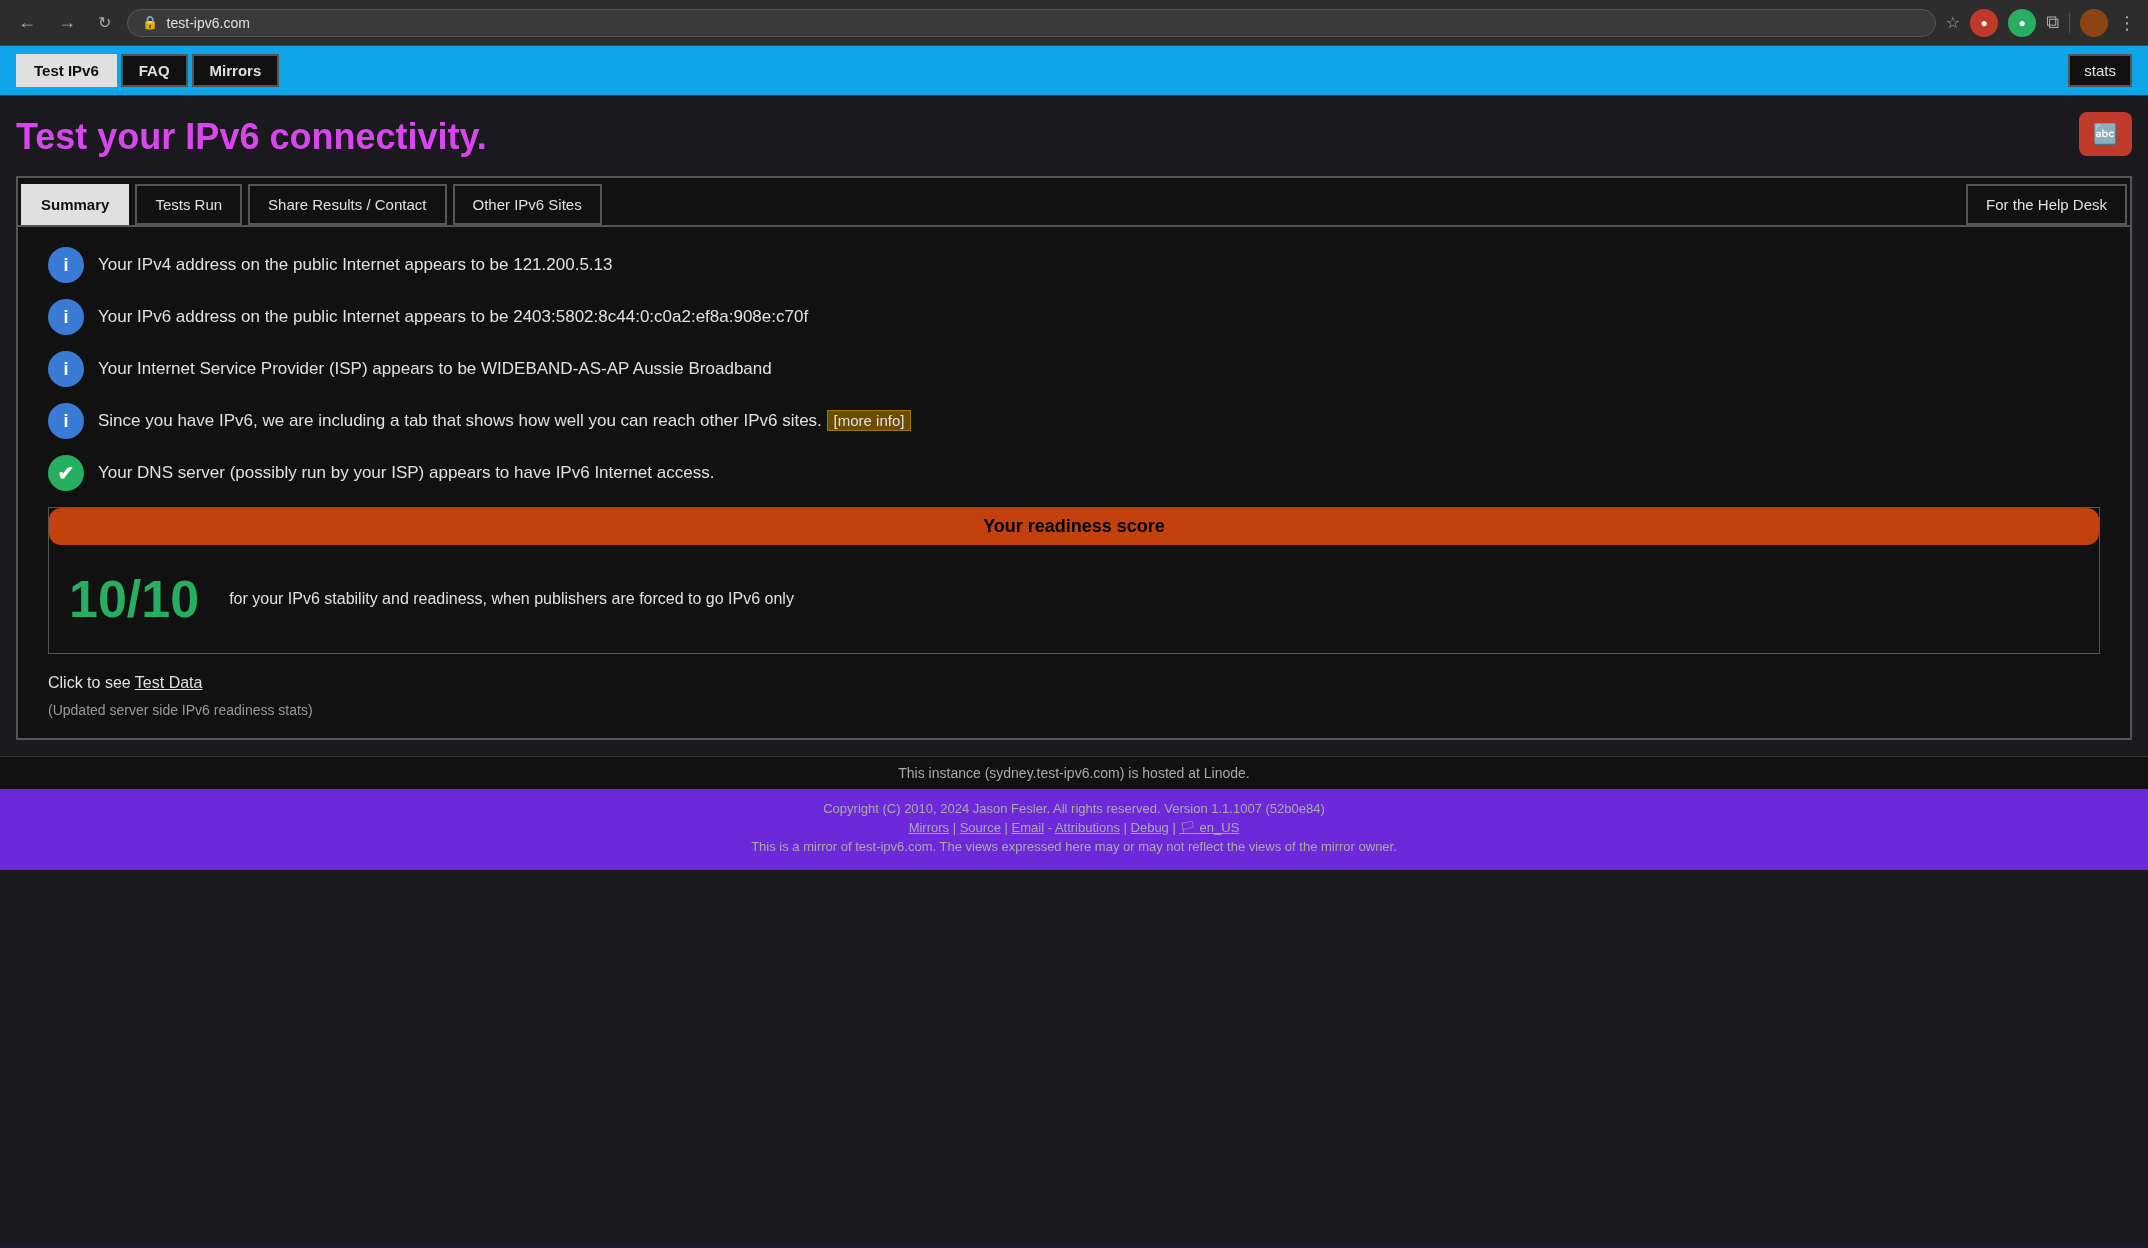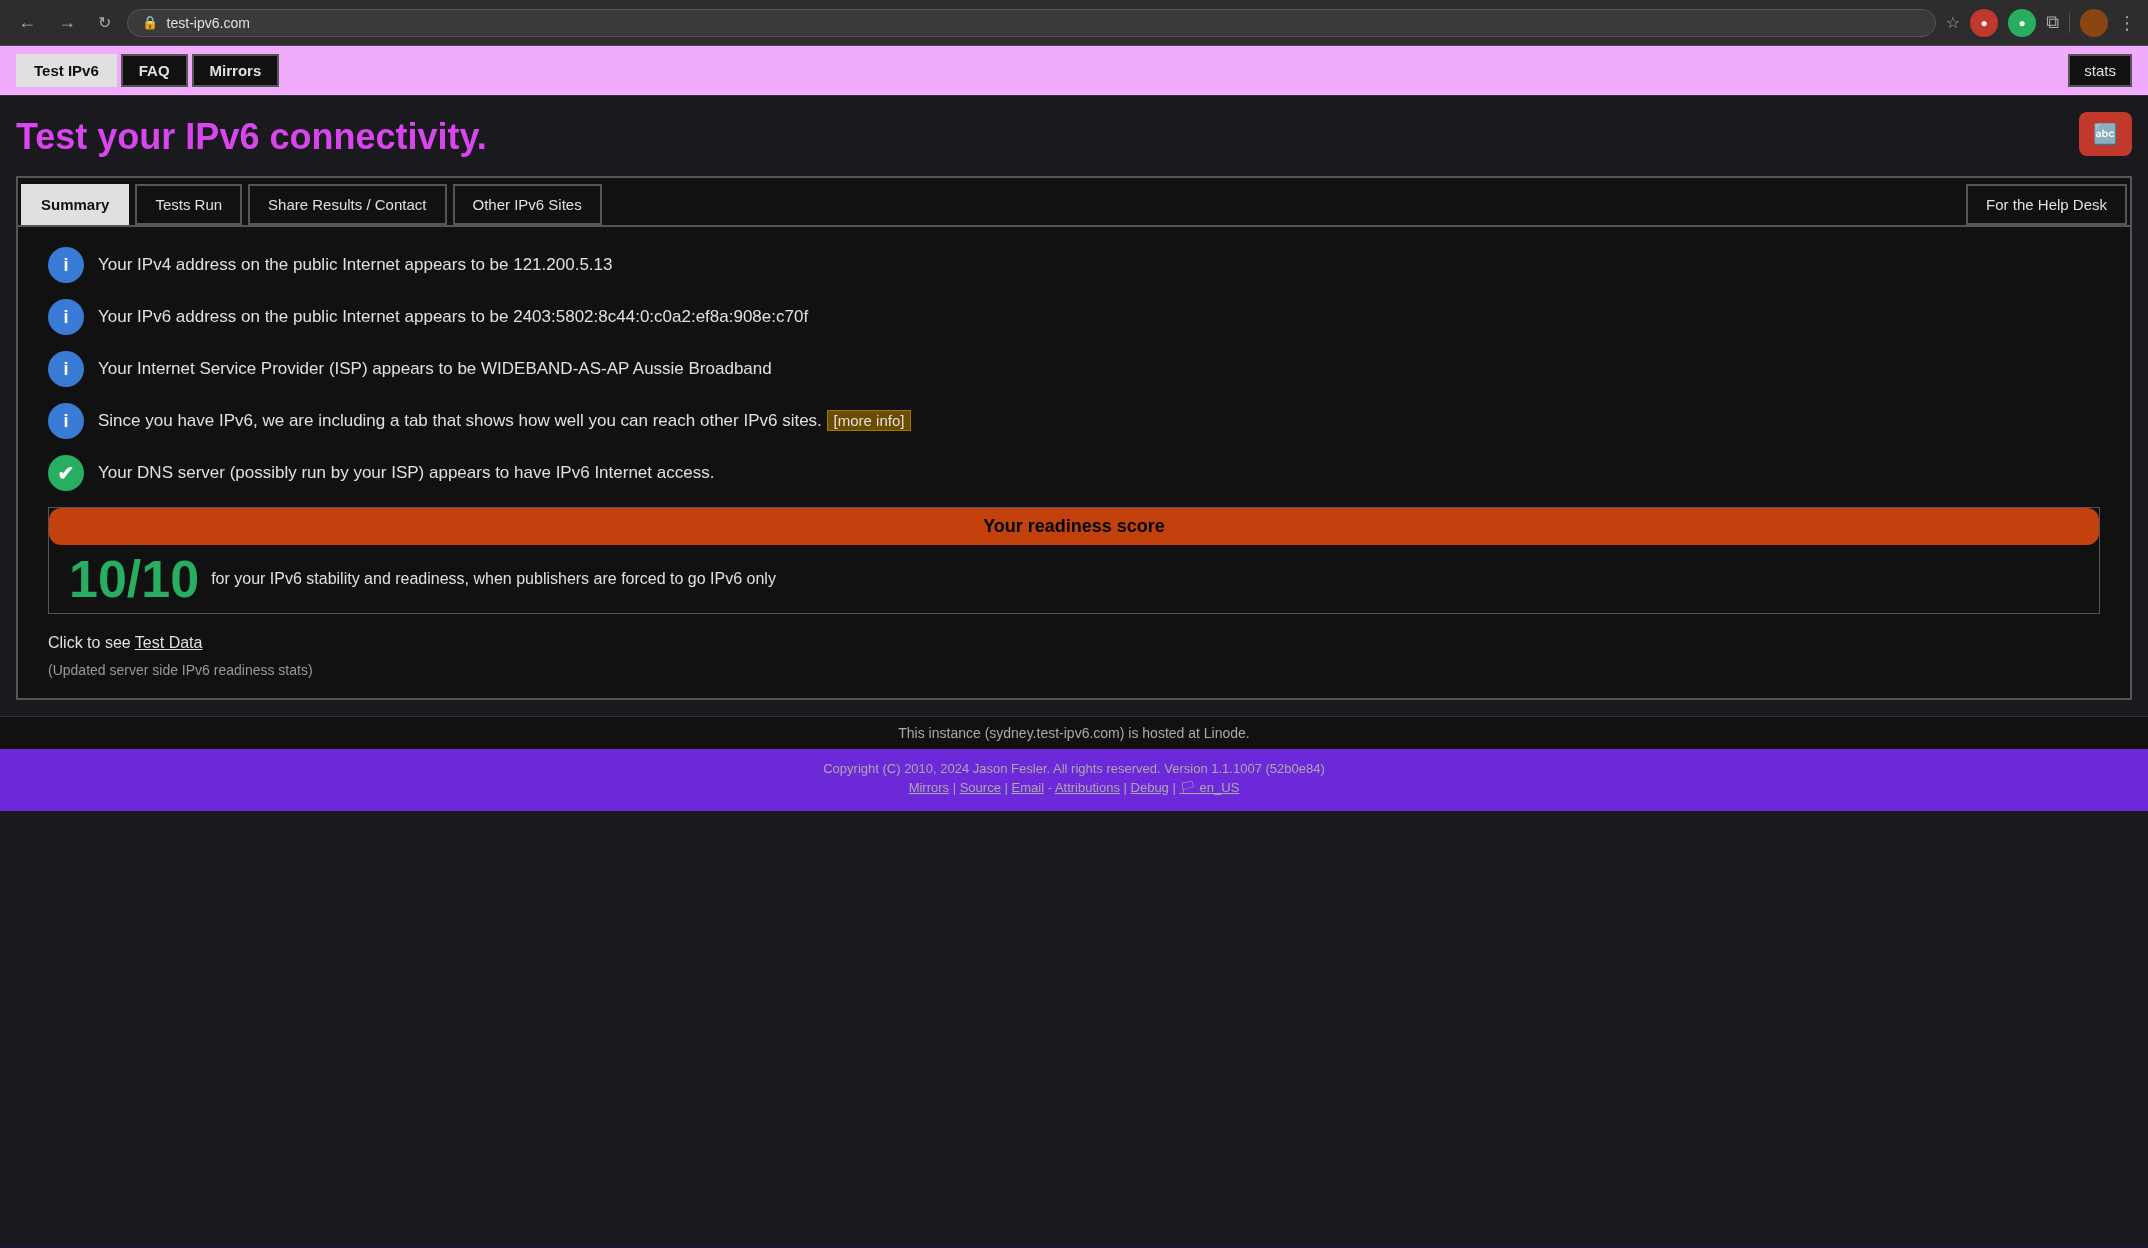--- a/index.html
+++ b/index.html
@@ -66,7 +66,7 @@
 
     
     .site-nav {
-      background: #f0abfc;
+      background: #0ea5e9;
       padding: 8px 16px;
       display: flex;
       align-items: center;

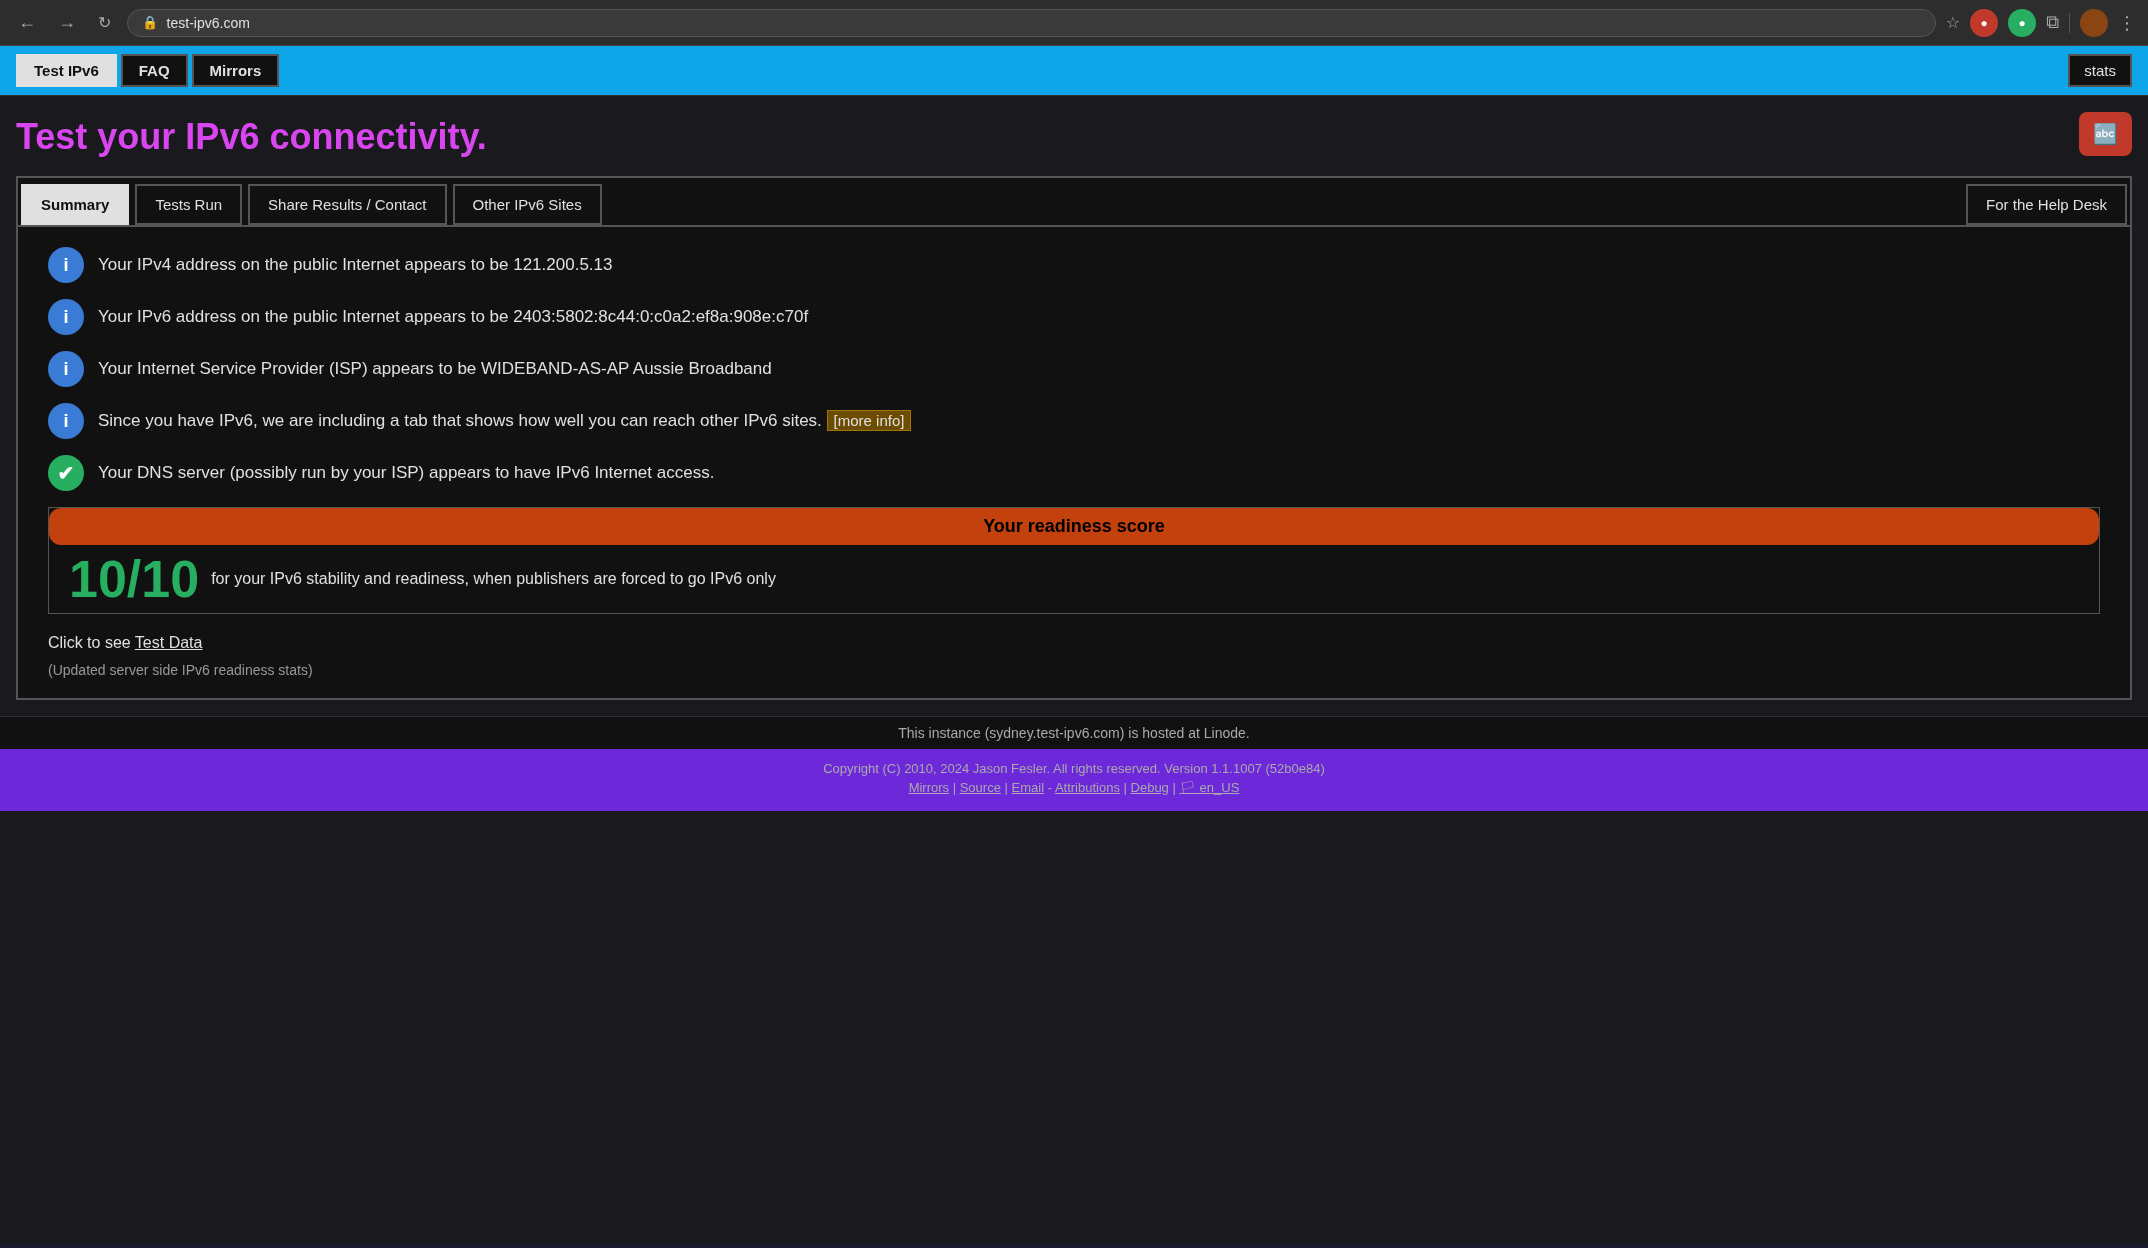--- a/index.html
+++ b/index.html
@@ -220,10 +220,10 @@
       border-radius: 12px;
     }
     .score-body {
-      padding: 4px 20px;
-      display: flex;
-      align-items: center;
-      gap: 12px;
+      padding: 24px 20px;
+      display: flex;
+      align-items: center;
+      gap: 30px;
     }
     .score-number {
       font-size: 52px;

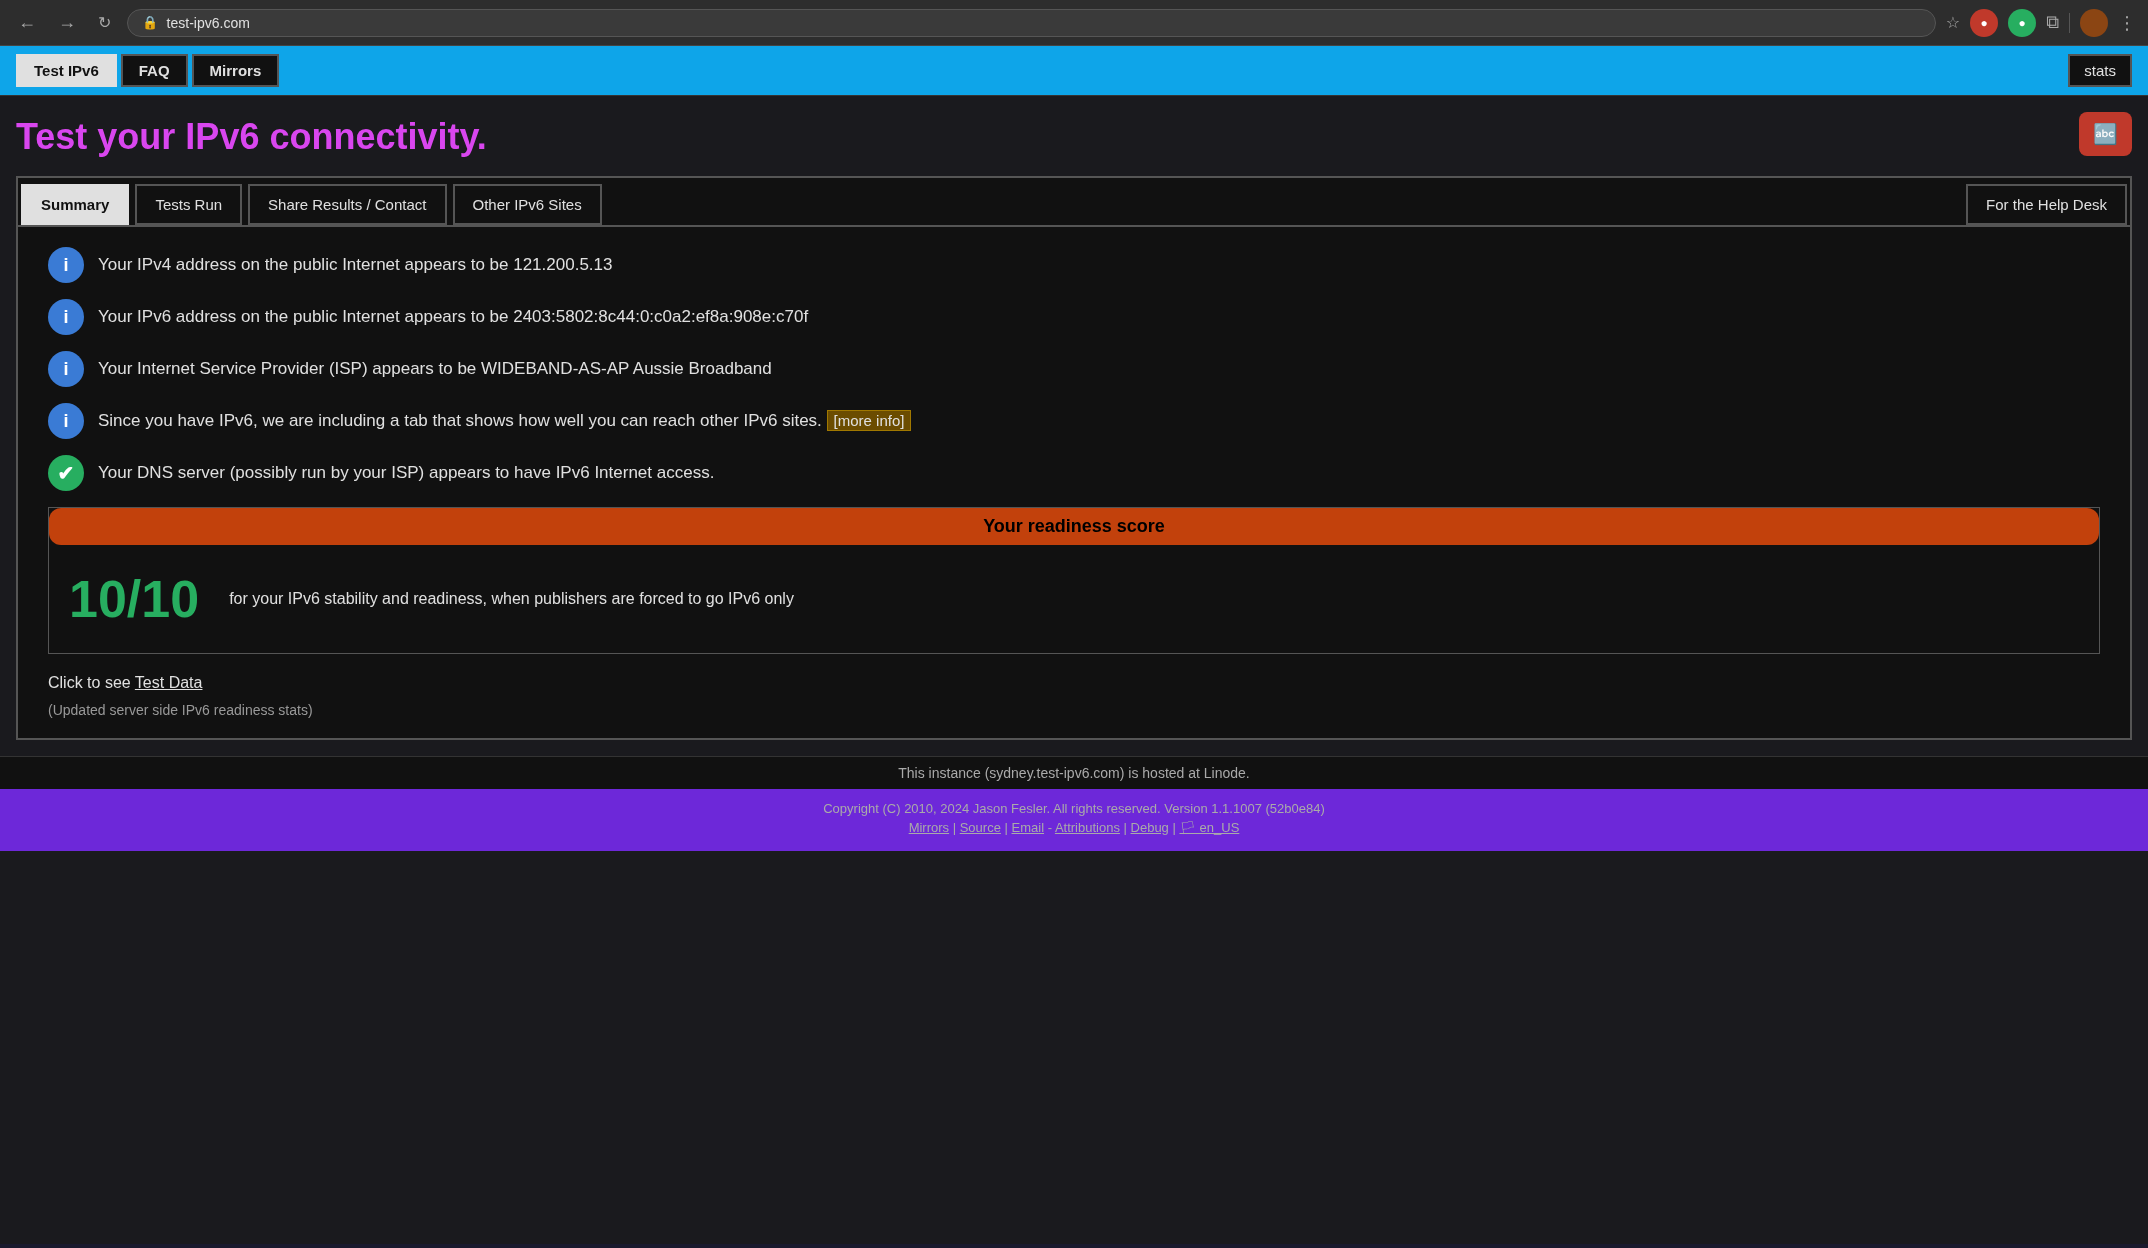--- a/index.html
+++ b/index.html
@@ -382,6 +382,7 @@
       <a href="#">Debug</a> |
       <a href="#">🏳 en_US</a>
     </div>
+    <div class="footer-line">This is a mirror of test-ipv6.com. The views expressed here may or may not reflect the views of the mirror owner.</div>
   </div>
 
 </div>

